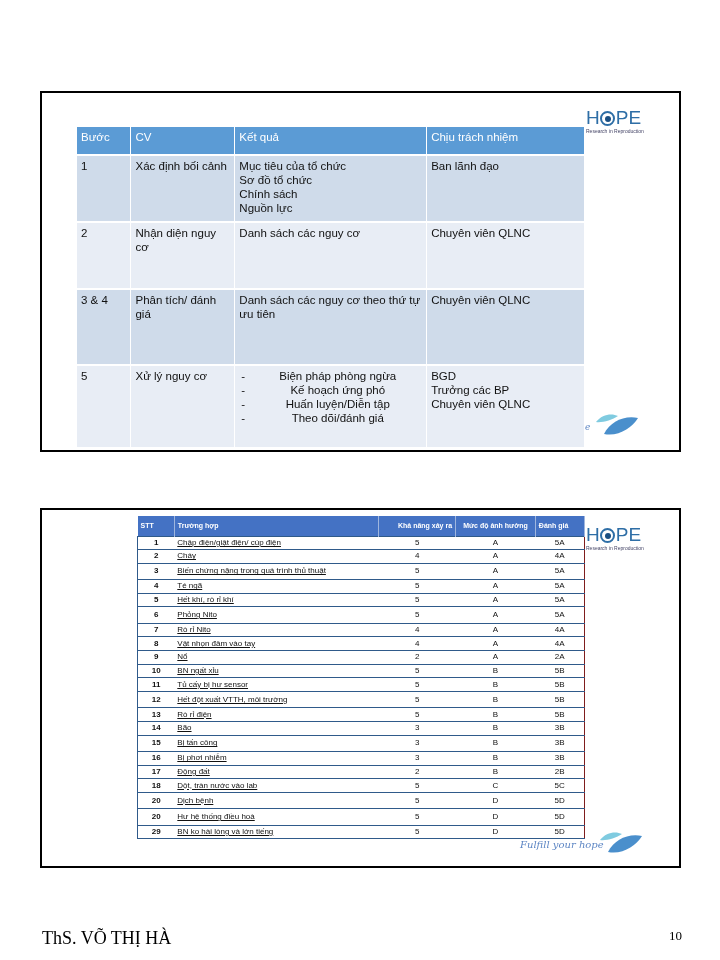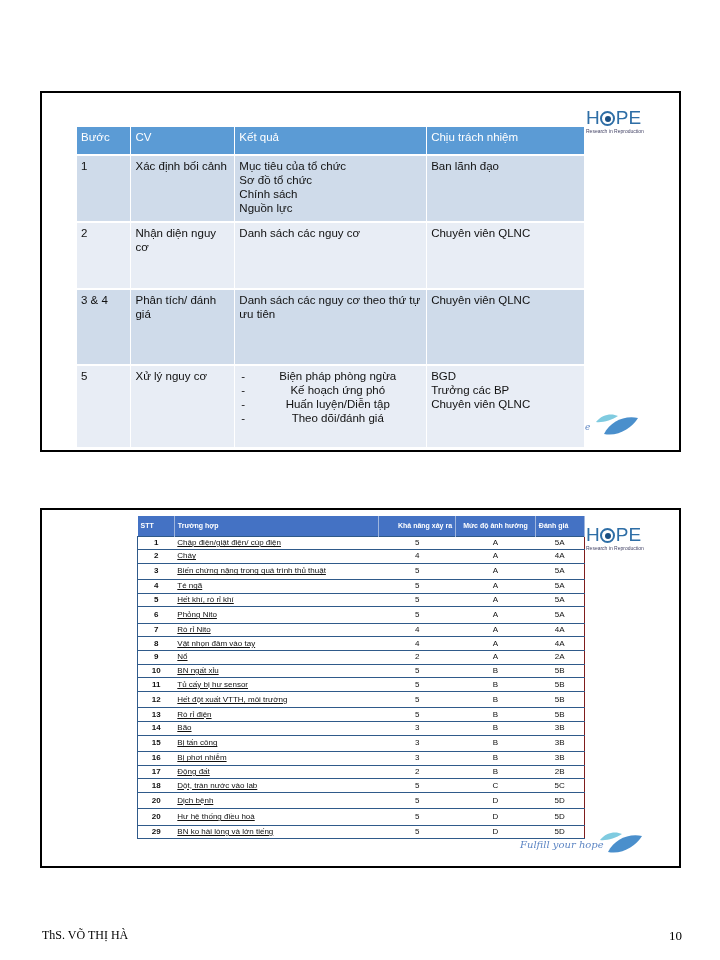--- a/index.html
+++ b/index.html
@@ -155,7 +155,7 @@
       position: absolute;
       left: 42px; top: 928px;
       font-family: "Liberation Serif", serif;
-      font-size: 12px;
+      font-size: 18px;
       color: #000;
     }
     .footer-page {

